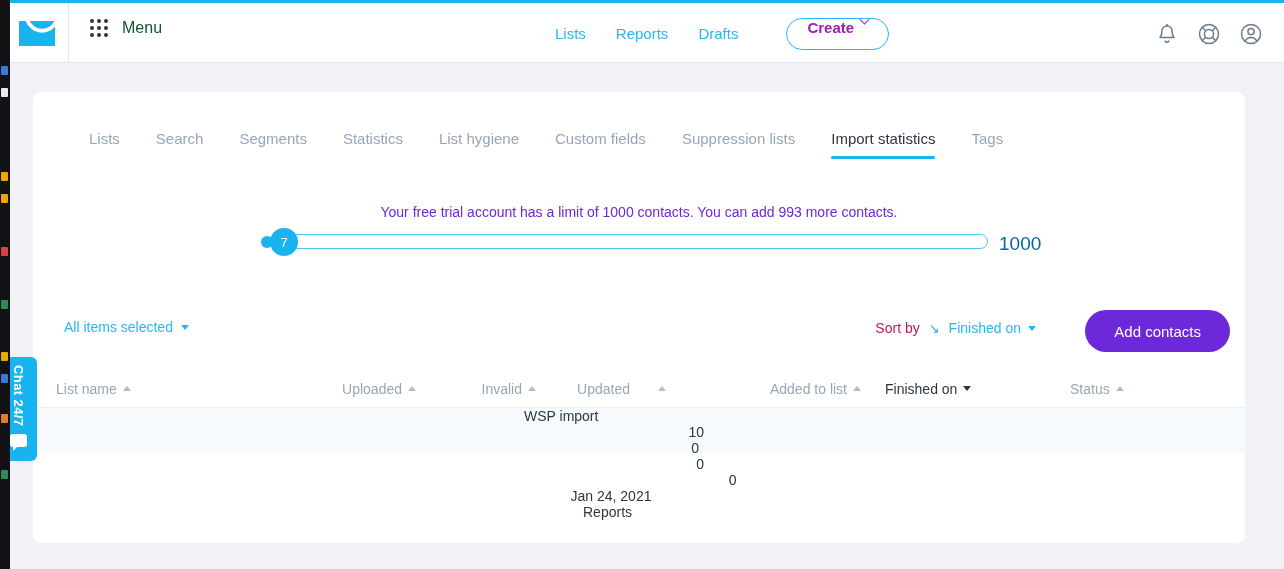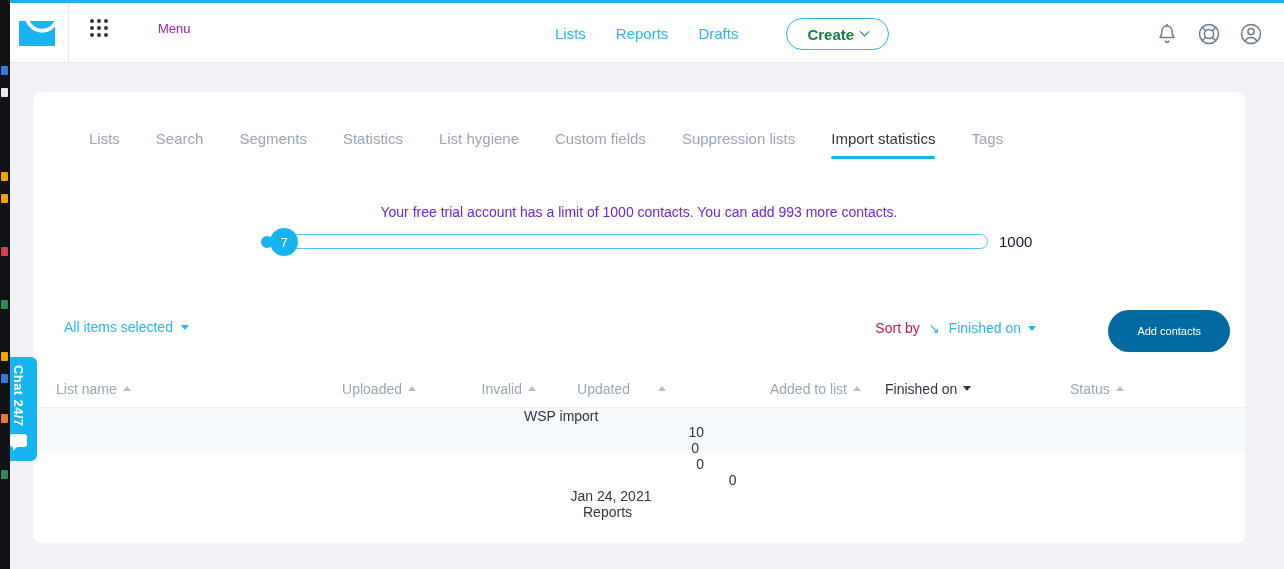--- a/index.html
+++ b/index.html
@@ -115,9 +115,8 @@
     background: #2f3640;
   }
   .menu-label {
-    font-size: 13px;
-    color: #a21caf;
-    margin-left: 36px;
+    font-size: 16px;
+    color: #14532d;
   }
 
   #top-nav {

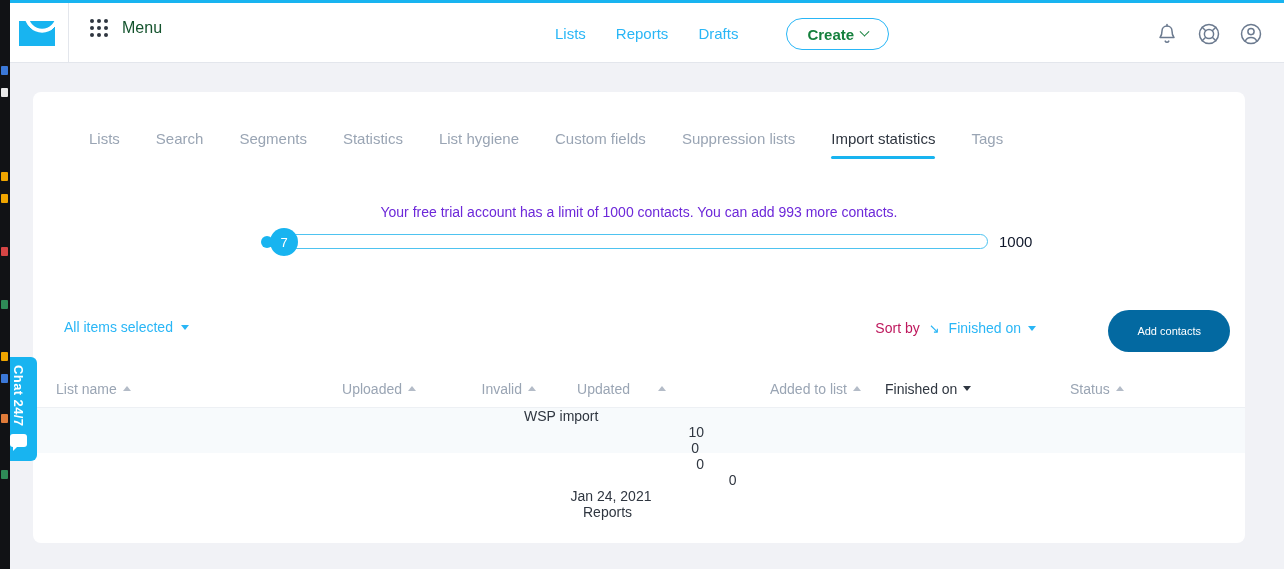--- a/index.html
+++ b/index.html
@@ -138,11 +138,10 @@
     padding: 0 20px;
     border: 1px solid #29b6f6;
     border-radius: 16px;
-    color: #15803d;
+    color: #a21caf;
     font-size: 15px;
     font-weight: bold;
     display: flex;
-    align-items: center;
     gap: 7px;
     cursor: pointer;
     background: #ffffff;

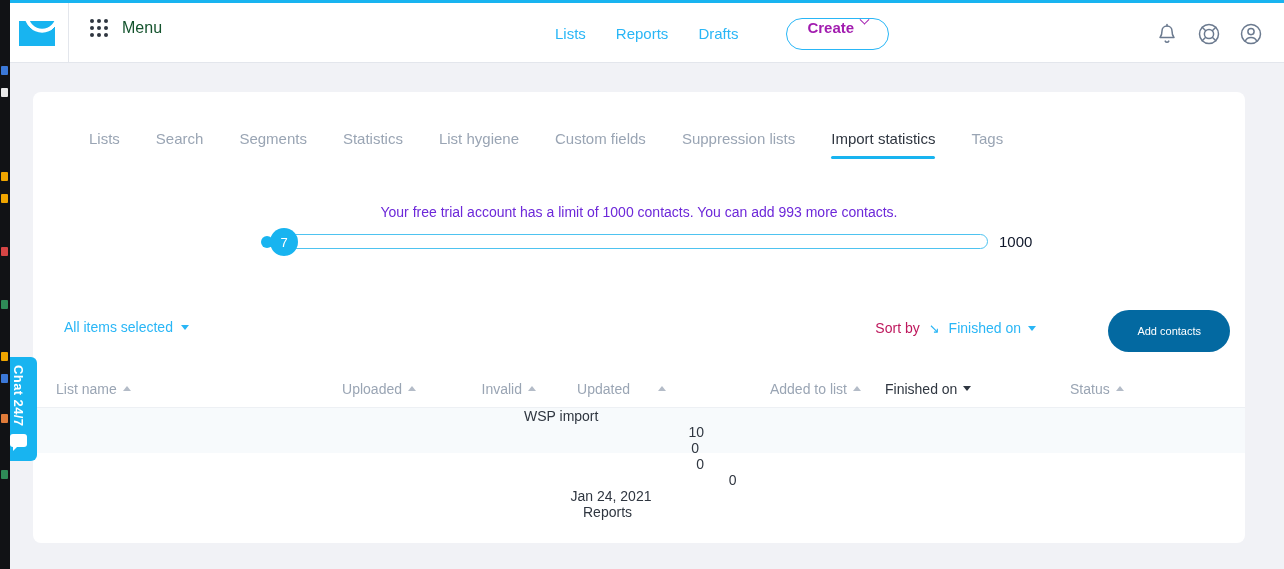--- a/index.html
+++ b/index.html
@@ -273,8 +273,8 @@
     position: absolute;
     left: 745px;
     top: 11px;
-    font-size: 15px;
-    color: #0f172a;
+    font-size: 19px;
+    color: #0369a1;
   }
 
   

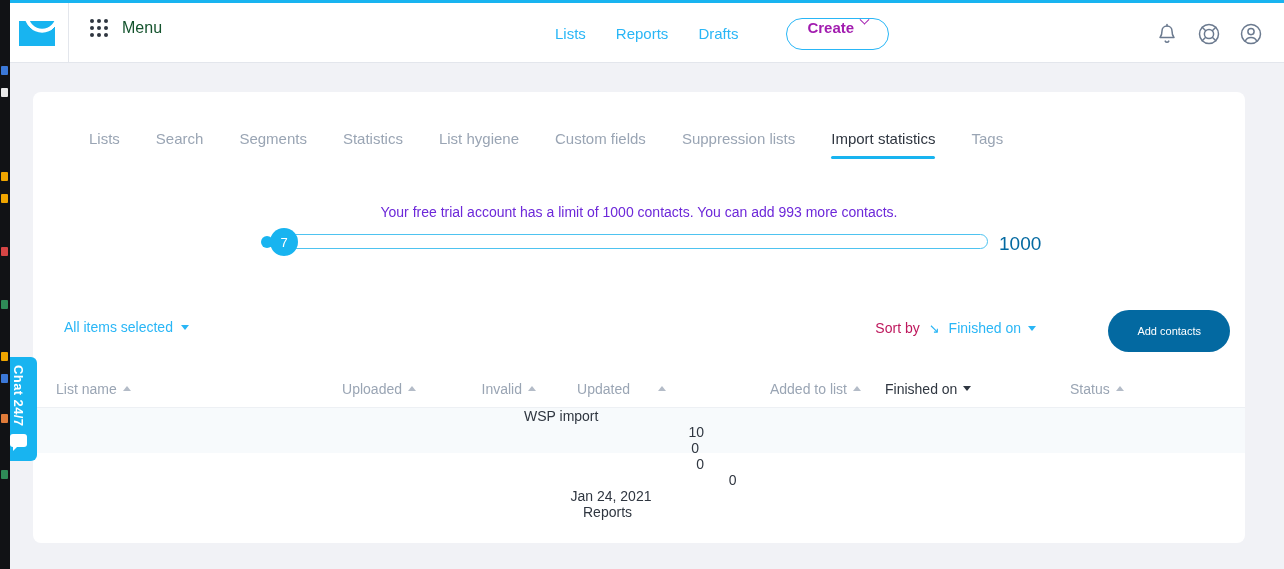--- a/index.html
+++ b/index.html
@@ -323,9 +323,9 @@
     padding: 0 29px;
     border: none;
     border-radius: 21px;
-    background: #0369a1;
+    background: #6d28d9;
     color: #ffffff;
-    font-size: 11px;
+    font-size: 15px;
     font-family: "Liberation Sans", sans-serif;
     cursor: pointer;
     white-space: nowrap;

